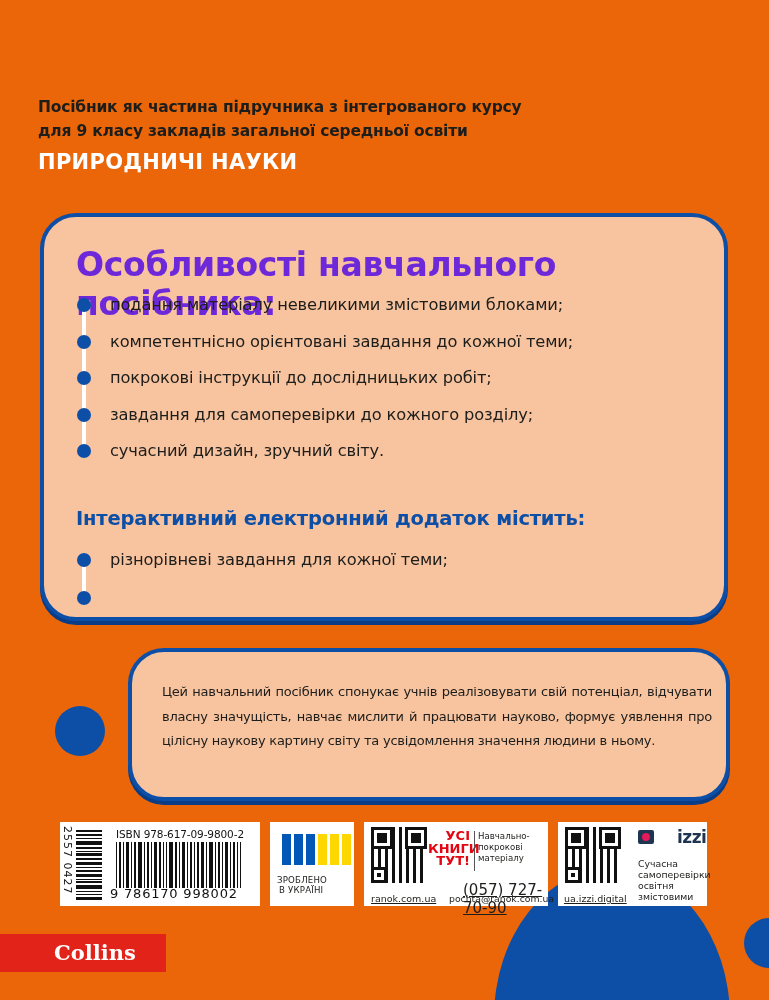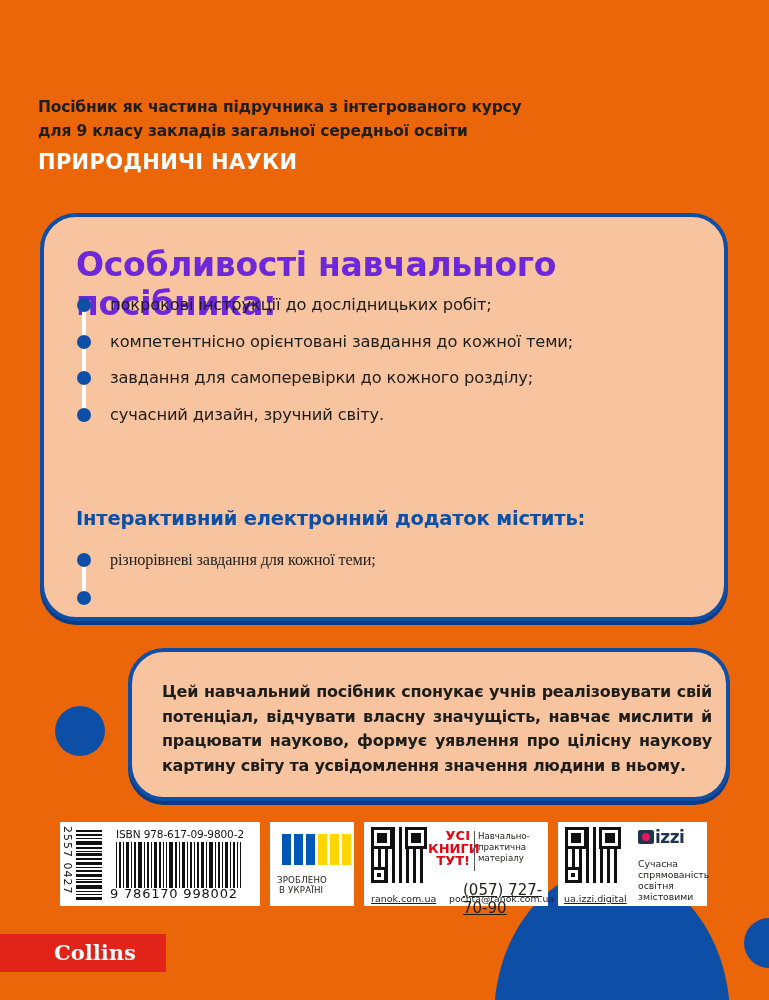--- a/index.html
+++ b/index.html
@@ -164,6 +164,7 @@
 <div class="abs box features-box">
   <h2>Особливості навчального посібника:</h2>
   <ul class="bullets list1">
+    <li><span class="dot"></span><span>подання матеріалу невеликими змістовими блоками;</span></li>
     <li><span class="dot"></span><span>покрокові інструкції до дослідницьких робіт;</span></li>
     <li><span class="dot"></span><span>компетентнісно орієнтовані завдання до кожної теми;</span></li>
     <li><span class="dot"></span><span>завдання для самоперевірки до кожного розділу;</span></li>

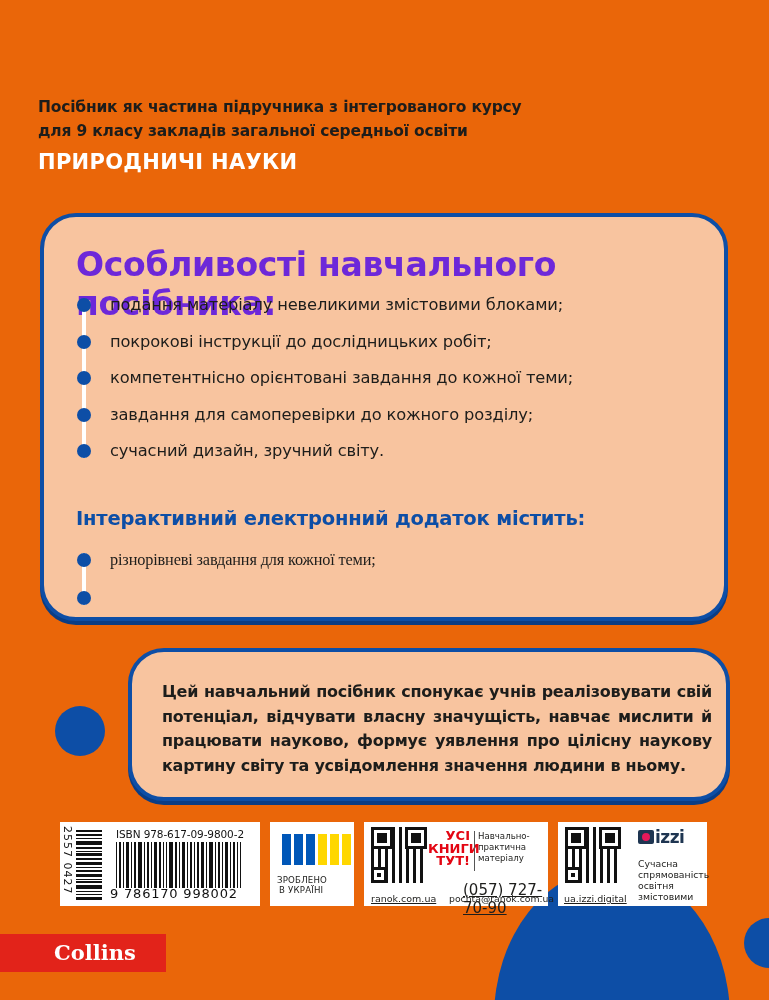--- a/index.html
+++ b/index.html
@@ -165,8 +165,8 @@
   <h2>Особливості навчального посібника:</h2>
   <ul class="bullets list1">
     <li><span class="dot"></span><span>подання матеріалу невеликими змістовими блоками;</span></li>
+    <li><span class="dot"></span><span>компетентнісно орієнтовані завдання до кожної теми;</span></li>
     <li><span class="dot"></span><span>покрокові інструкції до дослідницьких робіт;</span></li>
-    <li><span class="dot"></span><span>компетентнісно орієнтовані завдання до кожної теми;</span></li>
     <li><span class="dot"></span><span>завдання для самоперевірки до кожного розділу;</span></li>
     <li><span class="dot"></span><span>сучасний дизайн, зручний світу.</span></li>
   </ul>

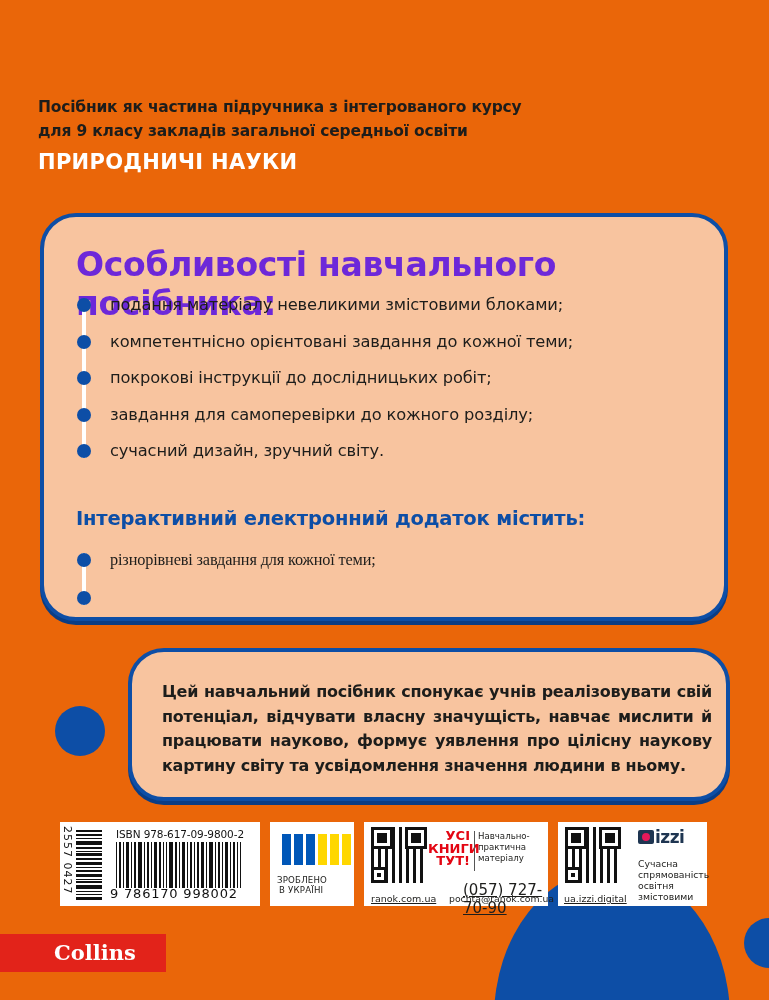--- a/index.html
+++ b/index.html
@@ -55,7 +55,7 @@
     padding-left: 34px; font-size: 16.3px; color: #1d1d1b;
     letter-spacing: -0.15px;
   }
-  .bullets.list2 li { height: 38px; line-height: 38px; font-family: Liberation Serif, serif; }
+  .bullets.list2 li { height: 38px; line-height: 38px; }
   .bullets li .dot {
     position: absolute; left: 1px; top: 50%; margin-top: -7px;
     width: 14px; height: 14px; border-radius: 50%; background: #0d4ea6;

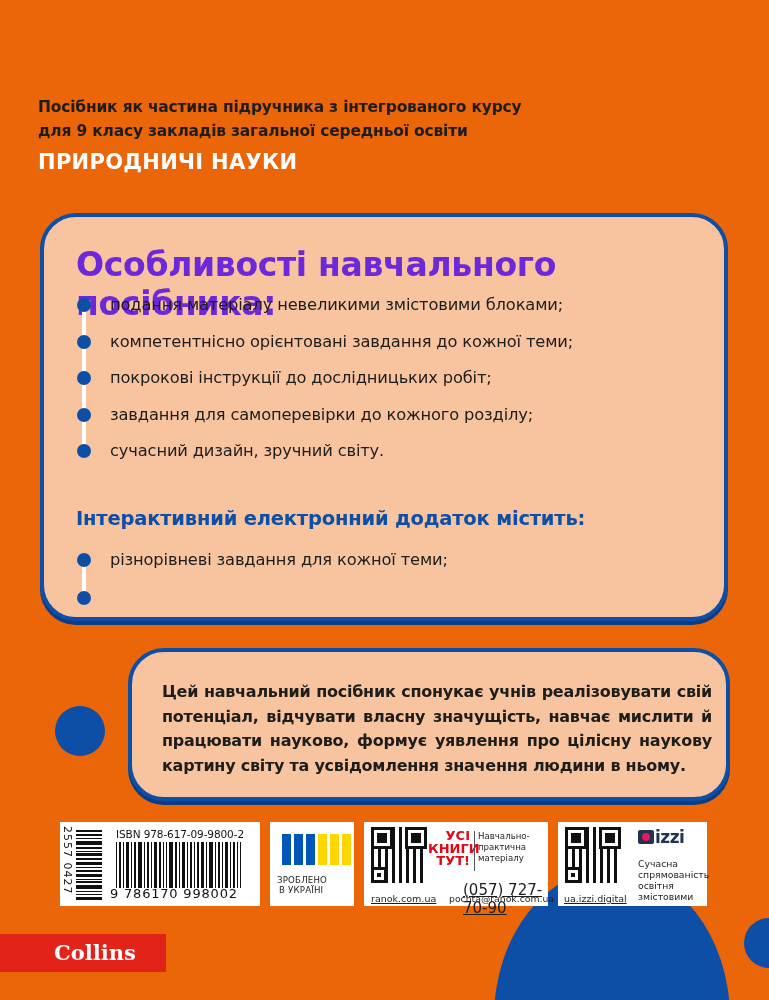--- a/index.html
+++ b/index.html
@@ -65,7 +65,7 @@
   .statement-box { left: 128px; top: 648px; width: 602px; height: 153px; }
   .statement-box p {
     position: absolute; left: 30px; top: 28px; width: 550px;
-    font-size: 16px; font-weight: bold; line-height: 24.5px;
+    font-size: 13px; font-weight: normal; line-height: 24.5px;
     color: #1d1d1b; text-align: justify; letter-spacing: -0.25px;
   }
 

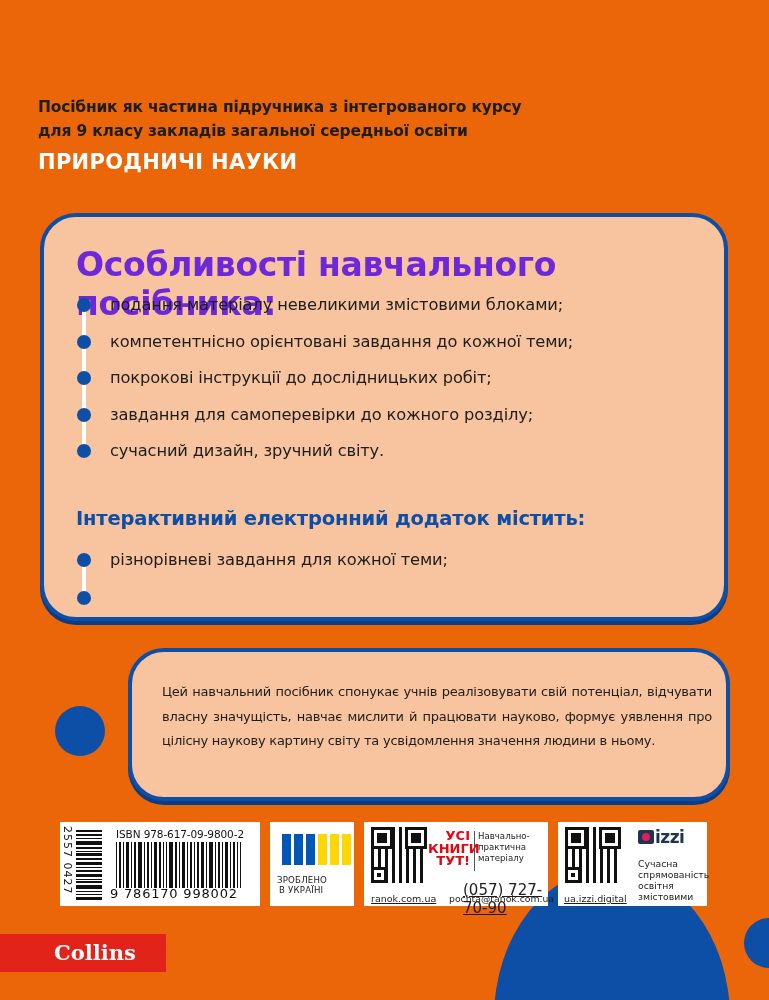--- a/index.html
+++ b/index.html
@@ -274,7 +274,7 @@
   <div class="ranok-divider"></div>
   <div class="ranok-desc">
     <div>Навчально-</div>
-    <div>практична</div>
+    <div>покрокові</div>
     <div>матеріалу</div>
   </div>
   <div class="ranok-phone">(057) 727-70-90</div>

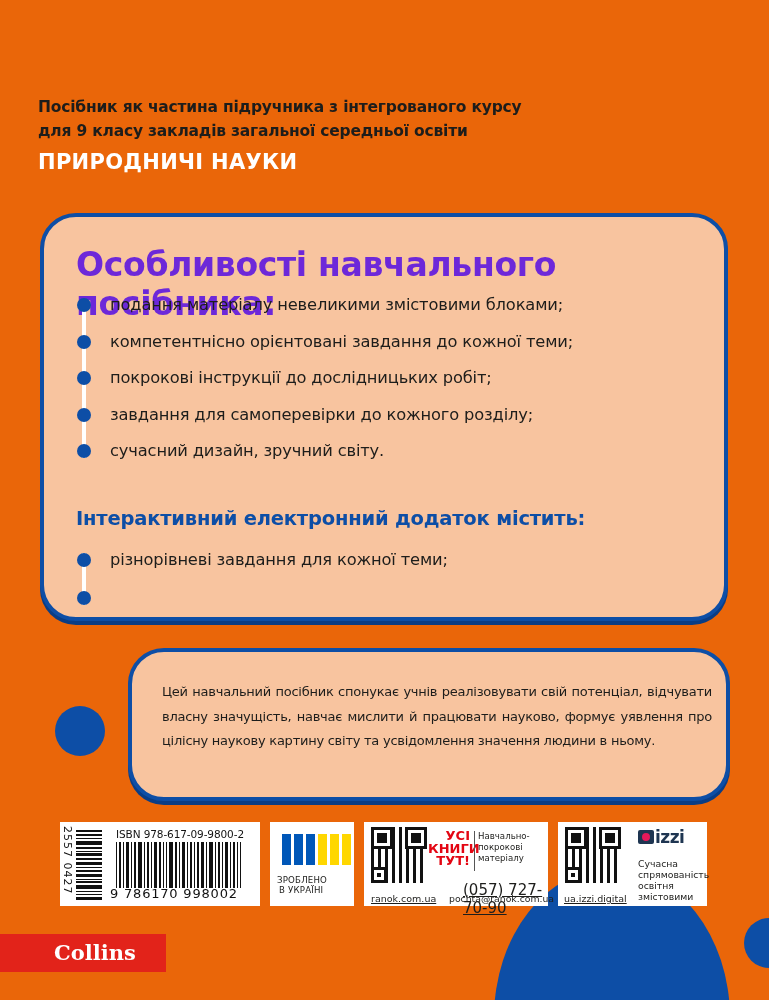--- a/index.html
+++ b/index.html
@@ -133,7 +133,7 @@
   .ranok-phone { position: absolute; left: 99px; top: 59px; font-size: 15px; color: #1d1d1b; text-decoration: underline; }
   .ranok-email { position: absolute; left: 85px; top: 71px; font-size: 9.3px; color: #1d1d1b; }
 
-  .izzi-logo { position: absolute; left: 80px; top: 5px; display: flex; align-items: center; gap: 1px; }
+  .izzi-logo { position: absolute; left: 80px; top: 5px; display: flex; align-items: center; gap: 23px; }
   .izzi-icon {
     width: 16px; height: 14px; background: #1e3551; border-radius: 2px; position: relative;
   }

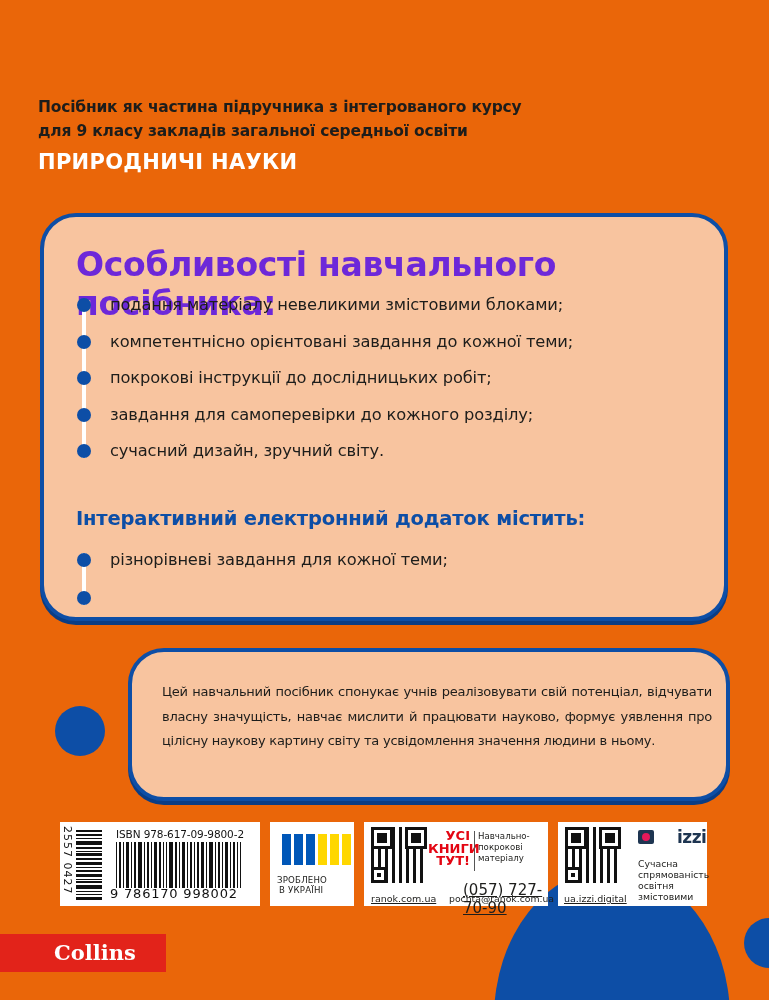--- a/index.html
+++ b/index.html
@@ -292,7 +292,7 @@
   </div>
   <div class="izzi-desc">
     <div>Сучасна</div>
-    <div>спрямованість</div>
+    <div>самоперевірки</div>
     <div>освітня</div>
     <div>змістовими</div>
   </div>

